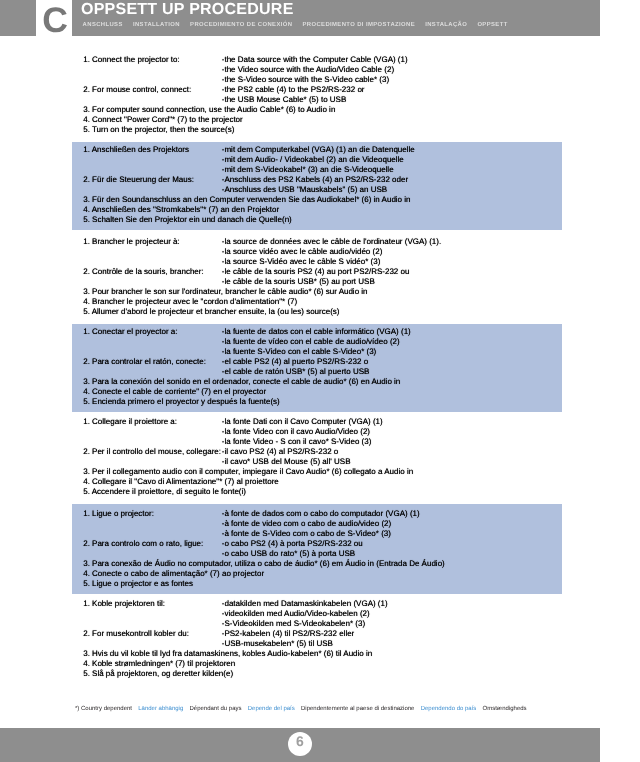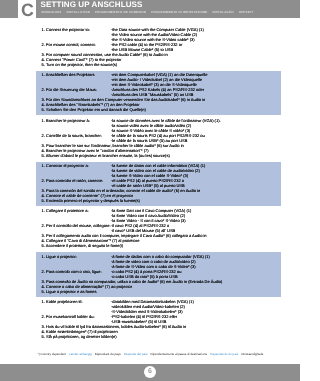--- a/index.html
+++ b/index.html
@@ -36,7 +36,7 @@
   <div class="hdr-left"></div>
   <div class="hdr-right"></div>
   <div class="hdr-letter">C</div>
-  <div class="hdr-title">SETTING UP ANSCHLUSS</div>
+  <div class="hdr-title">OPPSETT UP PROCEDURE</div>
   <div class="hdr-sub">ANSCHLUSS     INSTALLATION     PROCEDIMIENTO DE CONEXIÓN     PROCEDIMENTO DI IMPOSTAZIONE     INSTALAÇÃO     OPPSETT</div>
 
   <div id="sections">

